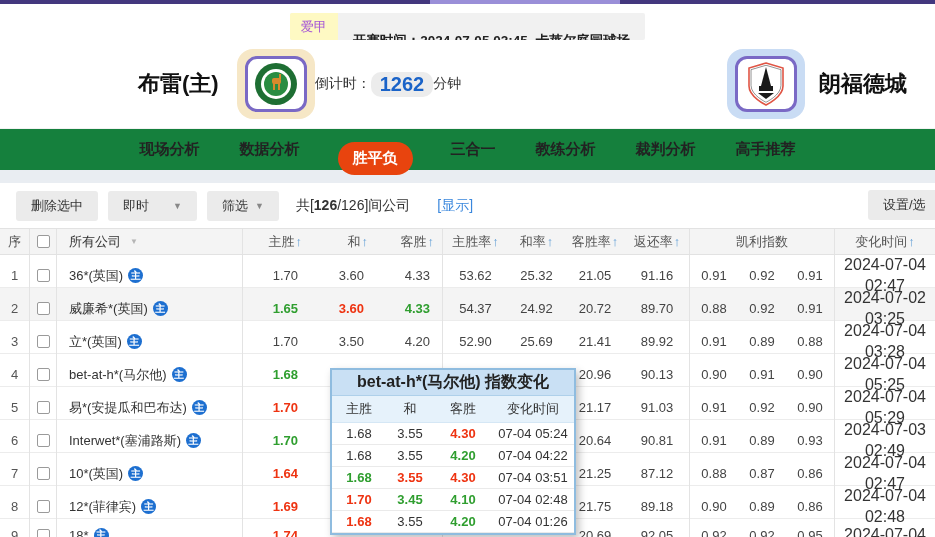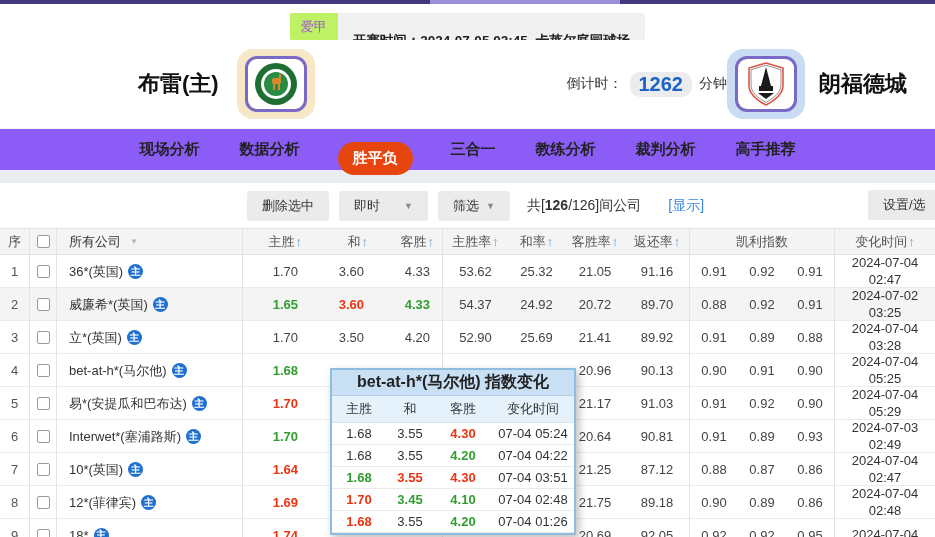--- a/index.html
+++ b/index.html
@@ -15,7 +15,7 @@
   .header-sec { height:124px; background:#fff; }
   .info-bar { display:flex; justify-content:center; padding-top:9px; }
   .info-inner { display:flex; align-items:stretch; background:#f1f1f1; border-radius:2px; overflow:hidden; height:27px; }
-  .league-badge { background:#bef264; color:#a656d6; font-size:13px; display:flex; align-items:center; padding:0 11px; }
+  .league-badge { background:#fef9c3; color:#a656d6; font-size:13px; display:flex; align-items:center; padding:0 11px; }
   .kickoff-wrap { display:flex; align-items:center; gap:8px; padding:0 15px; font-size:13.5px; font-weight:bold; color:#222;margin-top:28px; }
   .teams { display:flex; align-items:center; margin-top:5px; height:78px; }
   .team-name { font-size:22px; font-weight:bold; color:#111; white-space:nowrap; }

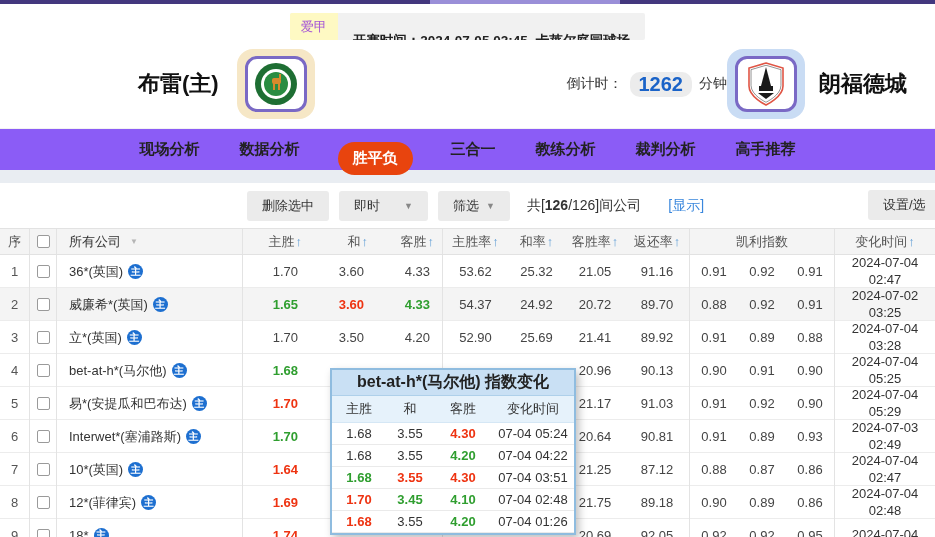--- a/index.html
+++ b/index.html
@@ -24,7 +24,7 @@
   .home-box { background:#f6e7c6; margin-left:18px; }
   .away-box { background:#c9dcf4; }
   .logo-inner { width:62px; height:56px; background:#fff; border:3px solid #7a69c5; border-radius:12px; display:flex; align-items:center; justify-content:center; }
-  .center-count { flex:1; display:flex; align-items:center; justify-content:flex-end; gap:7px; font-size:14px; color:#333; }
+  .center-count { flex:1; display:flex; align-items:center; justify-content:flex-start; font-size:14px; color:#333; }
   .count-value { font-size:20px; font-weight:bold; color:#1a63c8; background:#ececec; padding:1px 9px; border-radius:10px; }
   .away-name { margin-left:14px; margin-right:28px; }
 

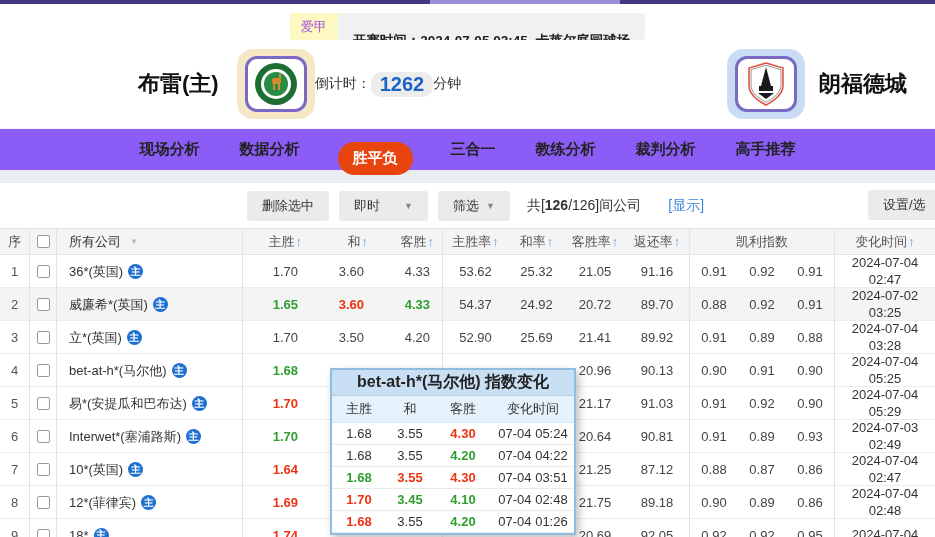--- a/index.html
+++ b/index.html
@@ -29,7 +29,7 @@
   .away-name { margin-left:14px; margin-right:28px; }
 
   
-  .nav { height:42px; display:flex; align-items:center; justify-content:center; gap:36px; border-top:1px solid #f2f2f2; background:#8b5cf6; }
+  .nav { height:42px; display:flex; align-items:center; justify-content:center; gap:36px; border-top:1px solid #f2f2f2; background:#15803d; }
   .tab { font-size:15px; font-weight:bold; color:#222; cursor:pointer; padding:7px 2px; white-space:nowrap; }
   .tab.active { background:#e8440e; color:#fff; border-radius:17px; padding:7px 15px;margin-top:18px; }
 

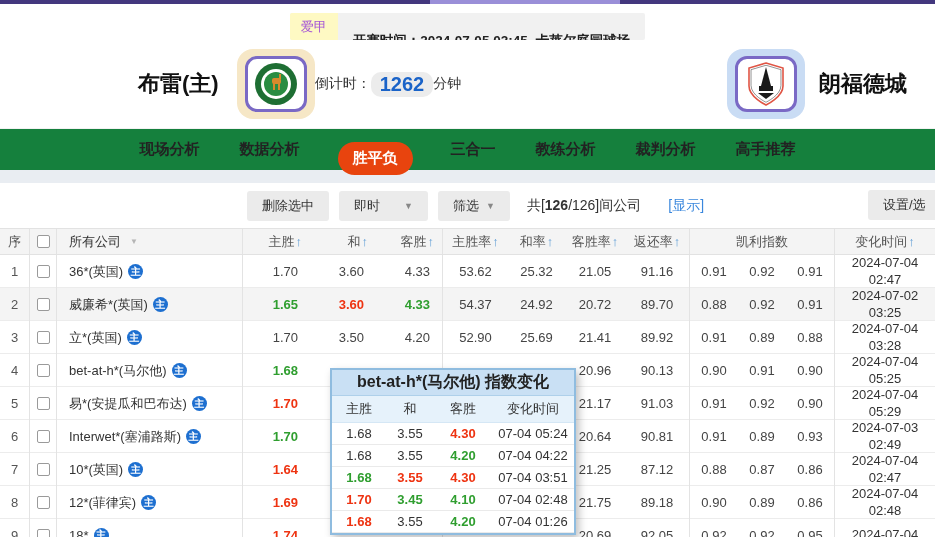--- a/index.html
+++ b/index.html
@@ -36,7 +36,7 @@
   .gray-band { height:13px; background:#e9edf2; }
 
   
-  .toolbar { height:45px; display:flex; align-items:center; padding-left:16px; gap:10px; position:relative; background:#fff;justify-content:center; }
+  .toolbar { height:45px; display:flex; align-items:center; padding-left:16px; gap:10px; position:relative; background:#fff; }
   .tbtn { background:#ebebeb; border-radius:3px; height:30px; display:flex; align-items:center; padding:0 15px; font-size:13px; color:#333; cursor:pointer; white-space:nowrap; }
   .dropdown { width:89px; justify-content:space-between; }
   .dd-arrow { color:#888; font-size:9px; margin-left:7px; }

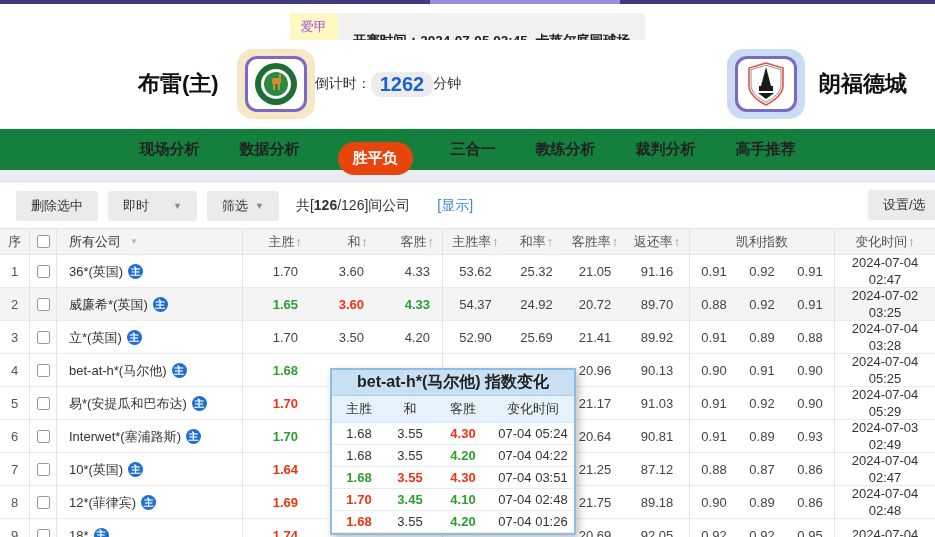--- a/index.html
+++ b/index.html
@@ -61,7 +61,7 @@
   .sort { color:#5b9bd5; font-weight:bold; margin-left:1px; }
   .c-odds { justify-content:flex-end; padding-right:12px; }
   .c-rate, .c-kelly { justify-content:center; }
-  .c-date { flex-direction:column; justify-content:center; font-size:13px; color:#333; line-height:1.3; }
+  .c-date { flex-direction:column; justify-content:center; font-size:16px; color:#333; line-height:1.3; }
   .h-right { justify-content:flex-end; padding-right:8px; }
   .h-center { justify-content:center; }
   .kelly-h { grid-column:11 / span 3; }

